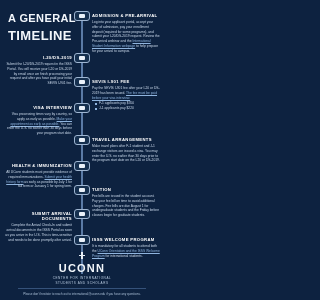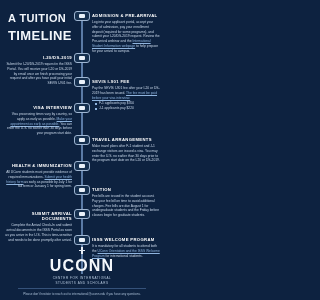--- a/index.html
+++ b/index.html
@@ -101,7 +101,7 @@
 <div class="page">
 
   <div class="header">
-    <div class="title-l1">A TUITION</div>
+    <div class="title-l1">A GENERAL</div>
     <div class="title-l2">TIMELINE</div>
   </div>
 

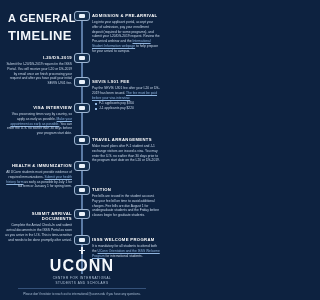--- a/index.html
+++ b/index.html
@@ -85,7 +85,7 @@
     border-radius:1px;
   }
   .logo-word{
-    font-size:16px;font-weight:bold;letter-spacing:1.2px;
+    font-size:11px;font-weight:bold;letter-spacing:1.2px;
     color:#f4f8fc;line-height:1;
   }
   .logo-sub{

